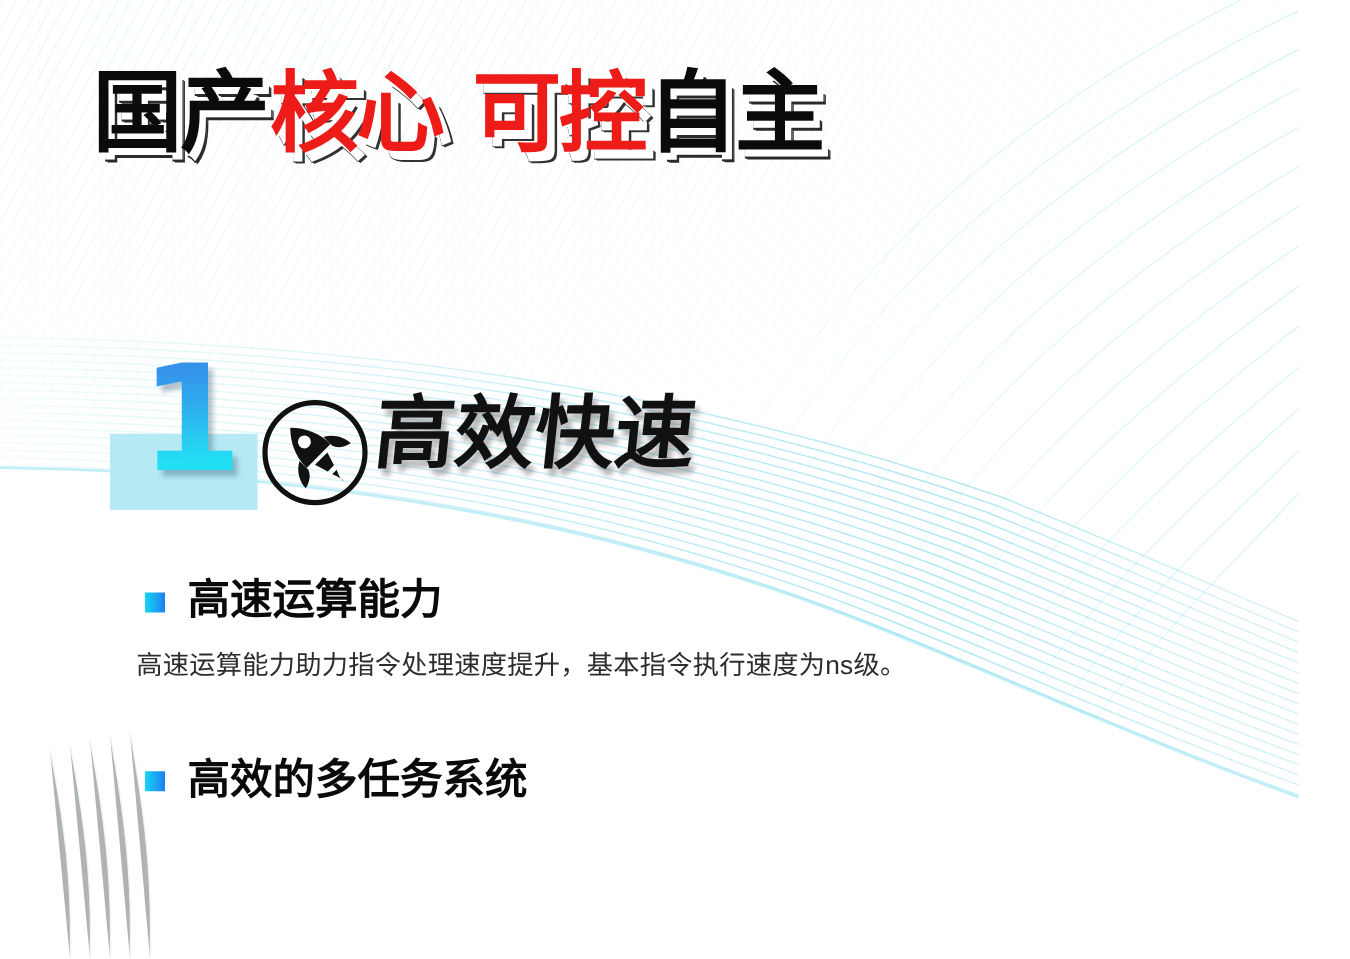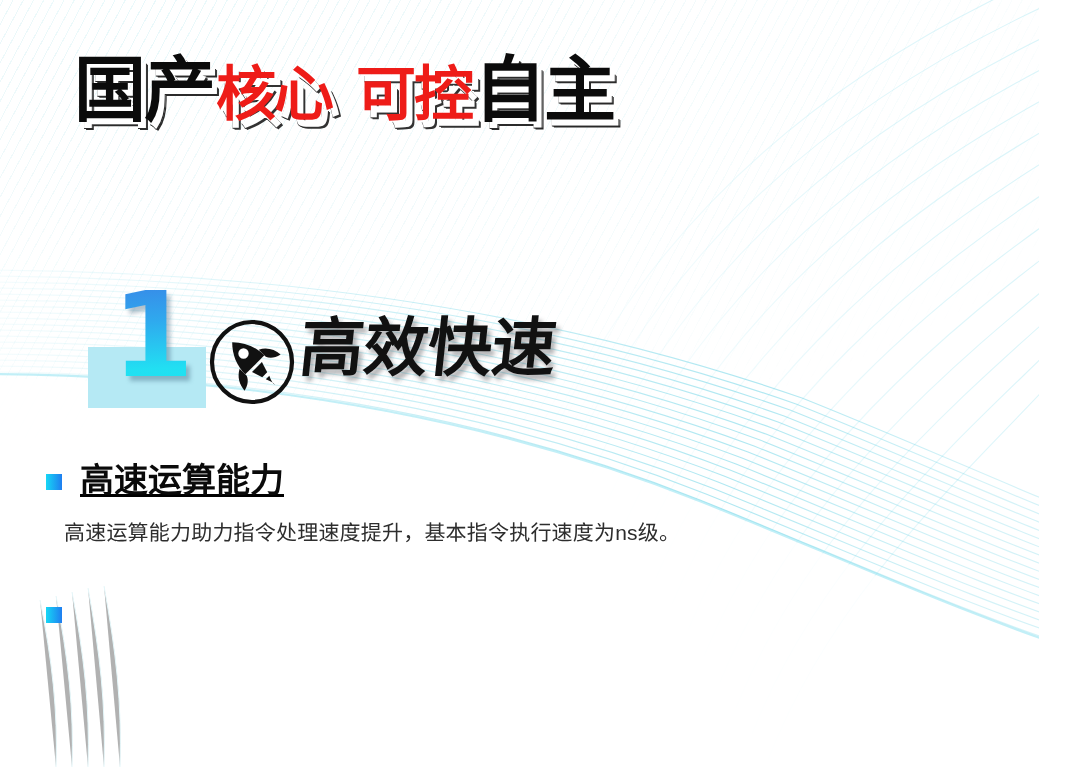--- a/index.html
+++ b/index.html
@@ -82,7 +82,7 @@
   }
 
   .title-red {
-    font-size: 60px;
+    font-size: 71px;
     color: #ee1c18;
     margin: 0 2px;
     text-shadow:

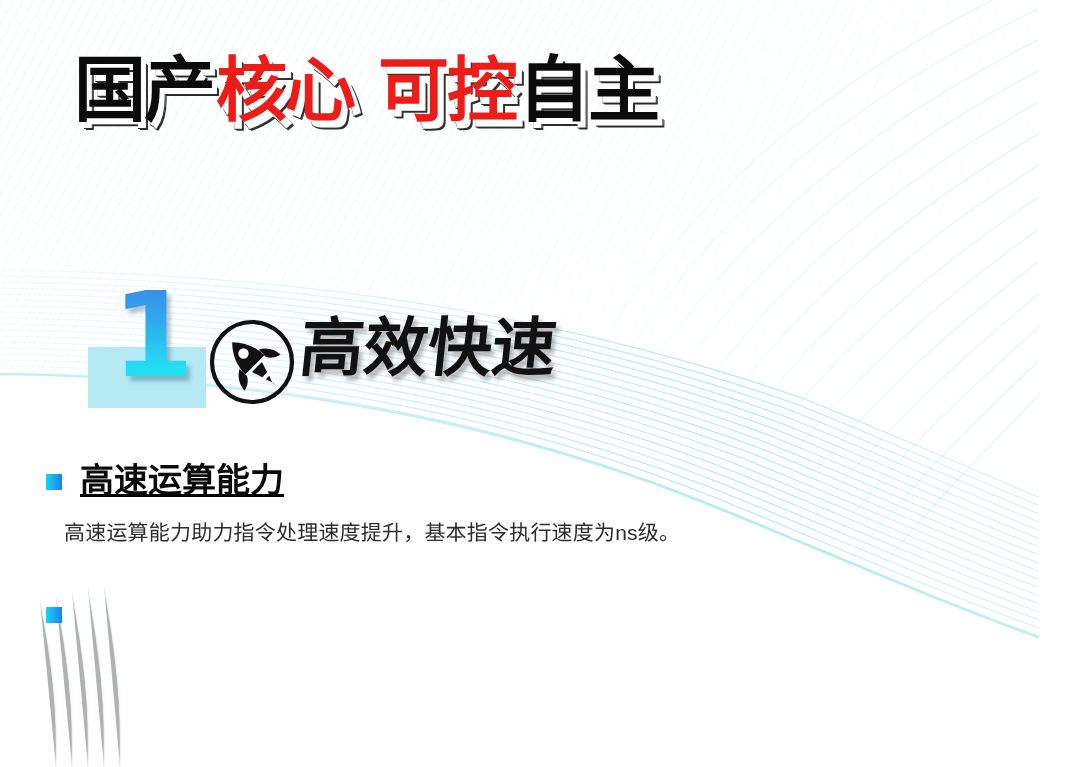--- a/index.html
+++ b/index.html
@@ -159,8 +159,7 @@
   .bullet-headline {
     display: flex;
     align-items: center;
-    padding-left: 46px;
-    text-decoration: underline;
+    padding-left: 116px;
   }
 
   .bullet-square {

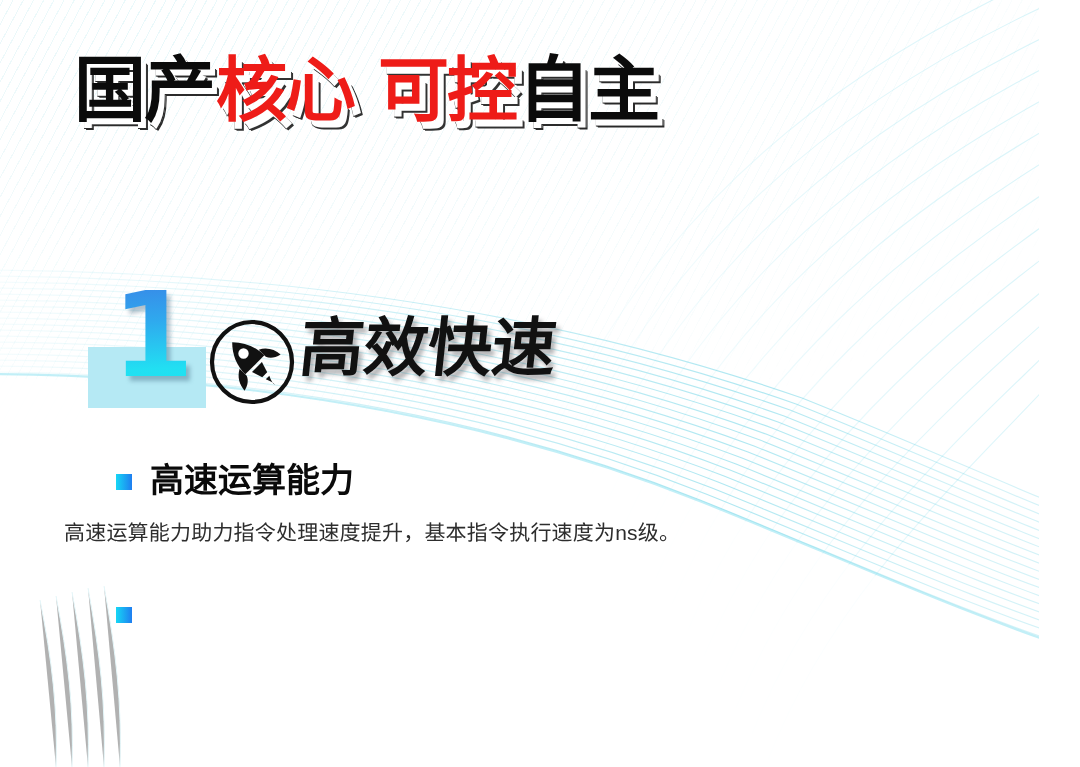--- a/index.html
+++ b/index.html
@@ -183,7 +183,7 @@
 
   .bullet-desc {
     margin-top: 19px;
-    padding-left: 64px;
+    padding-left: 109px;
     font-family: "Liberation Sans", "DejaVu Sans", sans-serif;
     font-size: 21px;
     font-weight: 400;

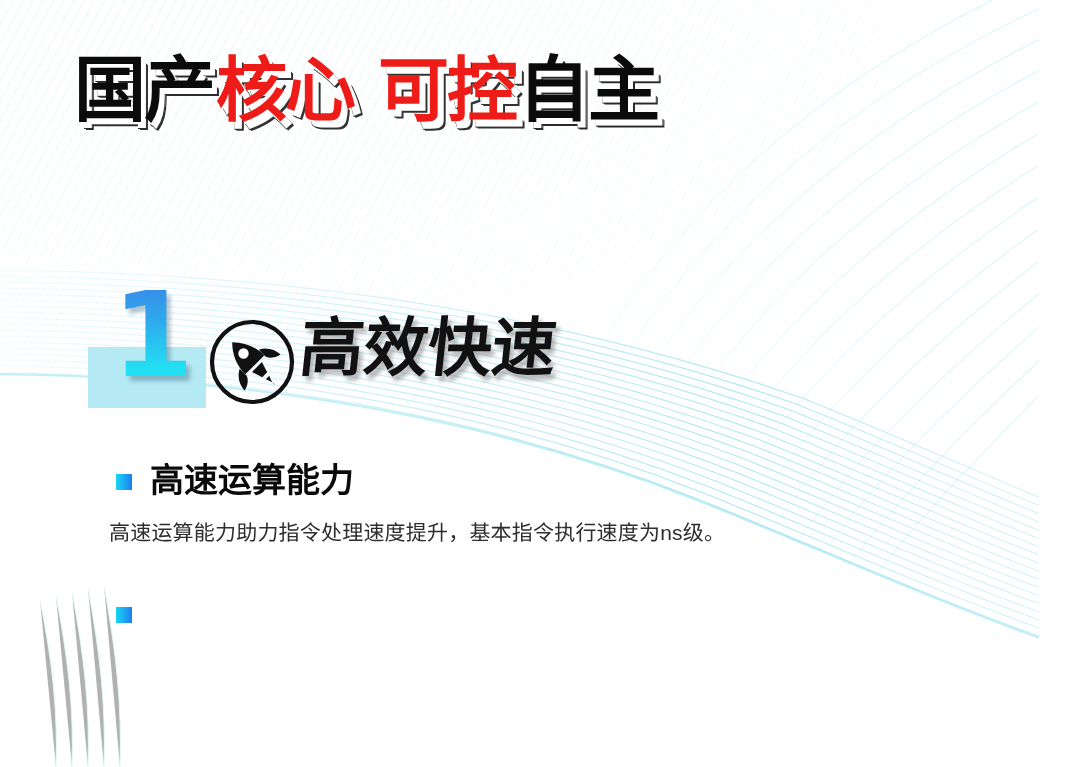--- a/index.html
+++ b/index.html
@@ -321,6 +321,7 @@
     <div class="bullet-block">
       <div class="bullet-headline">
         <span class="bullet-square"></span>
+        <span class="bullet-title">高效的多任务系统</span>
       </div>
     </div>
 

